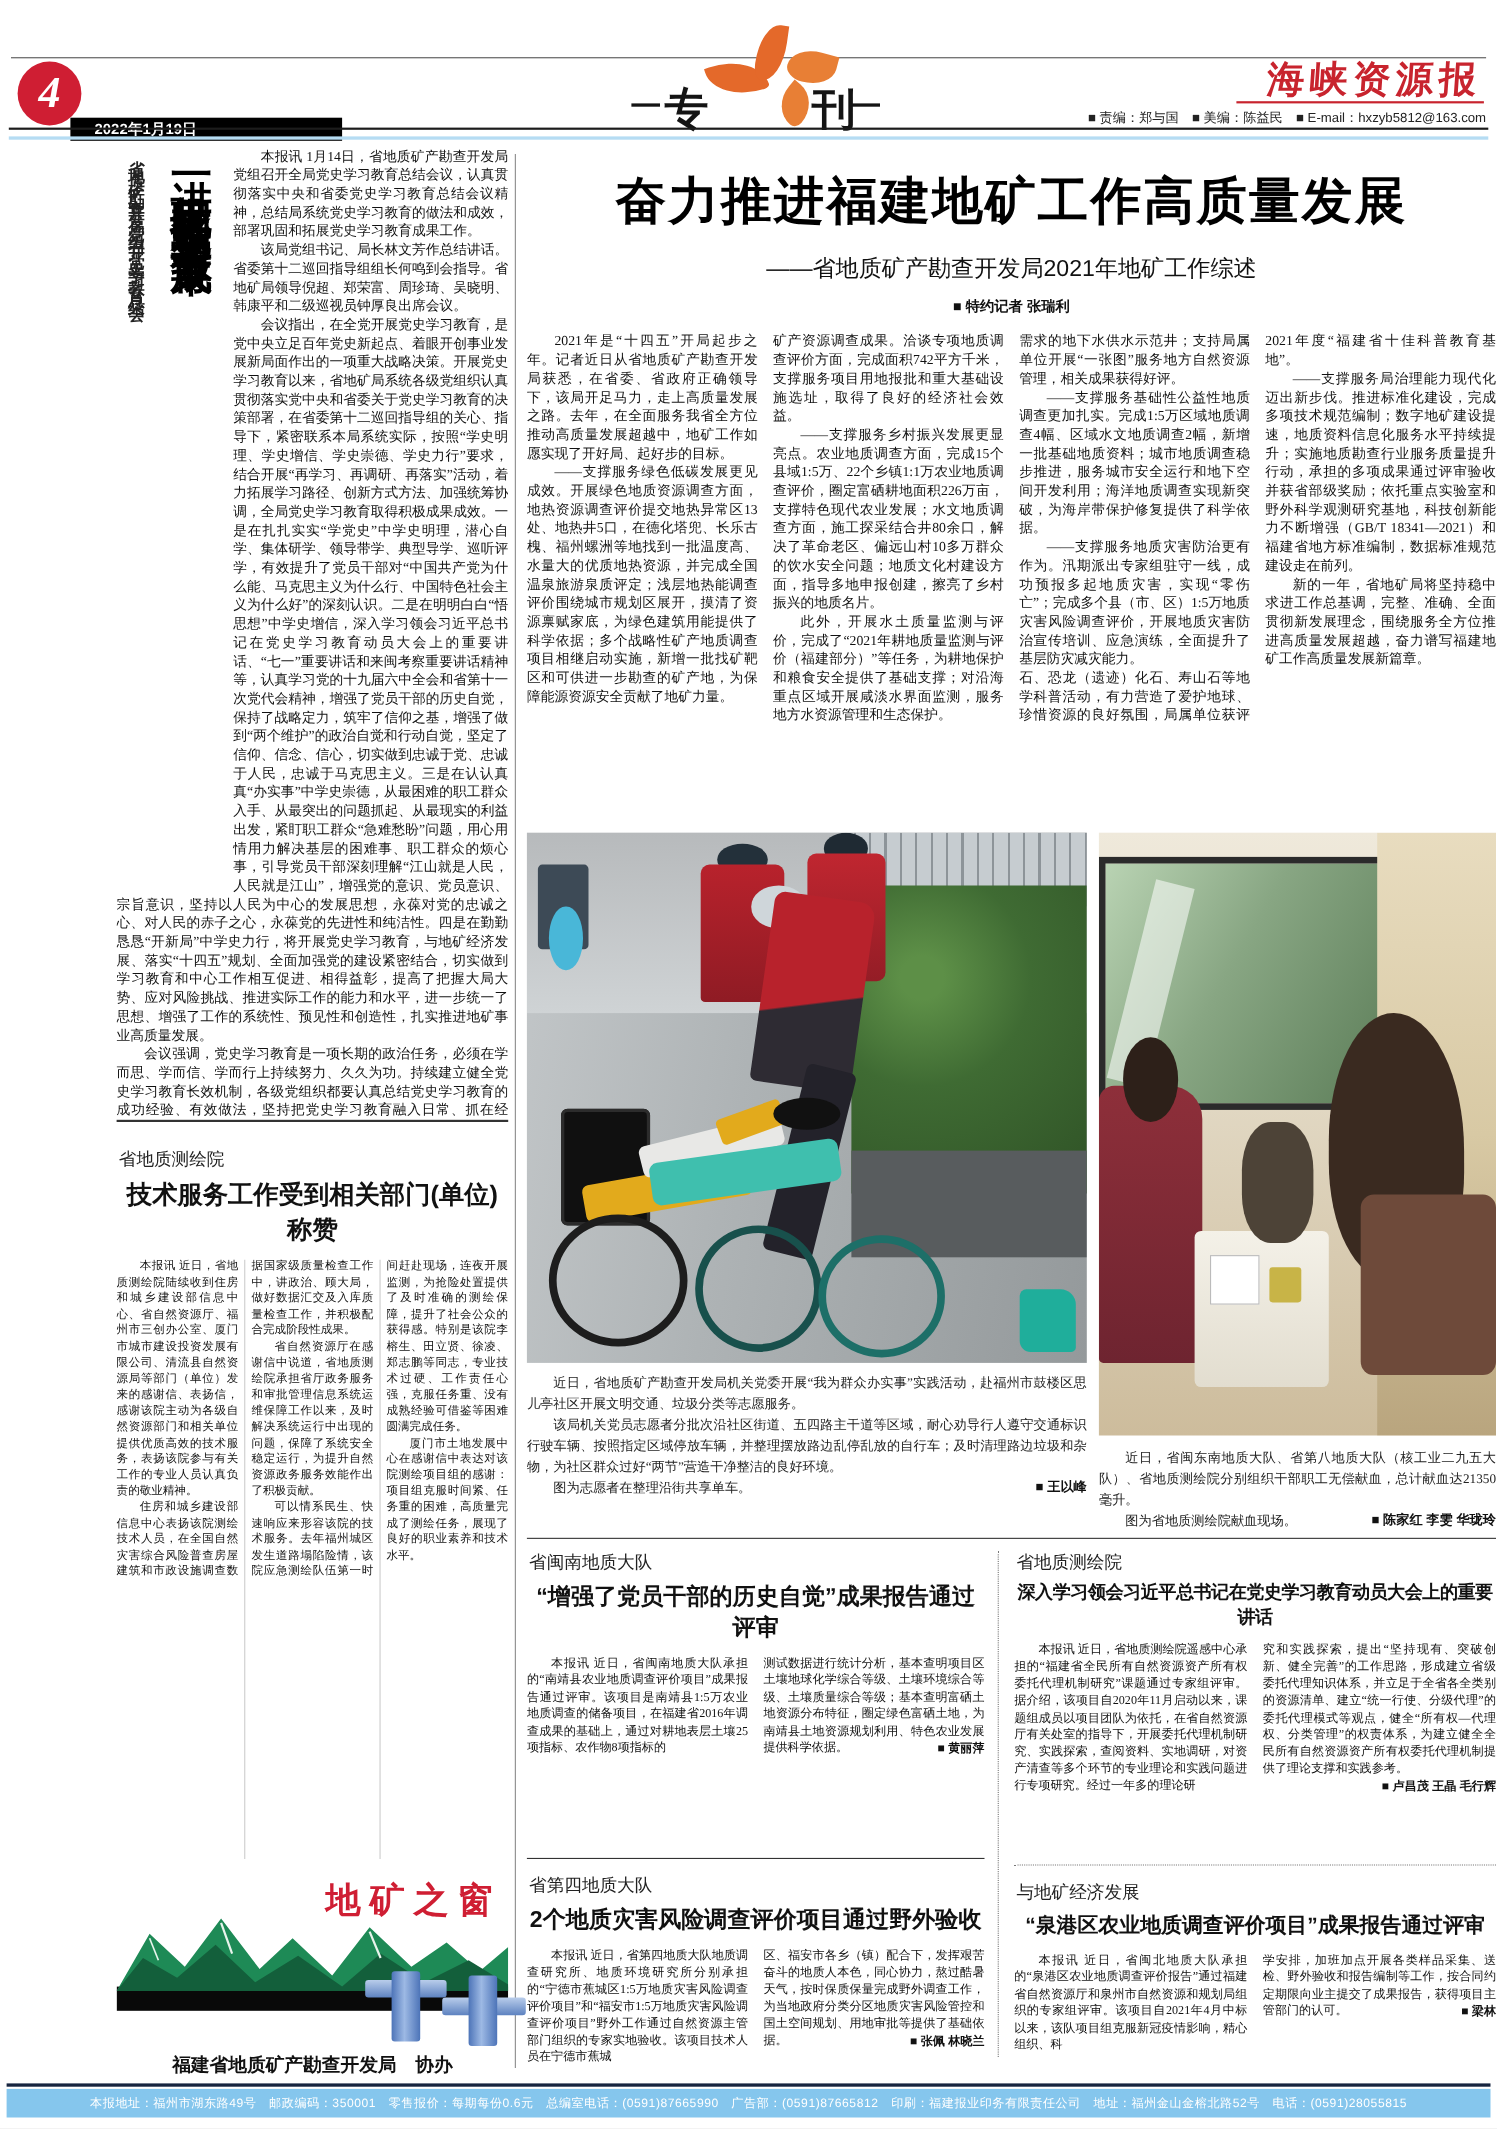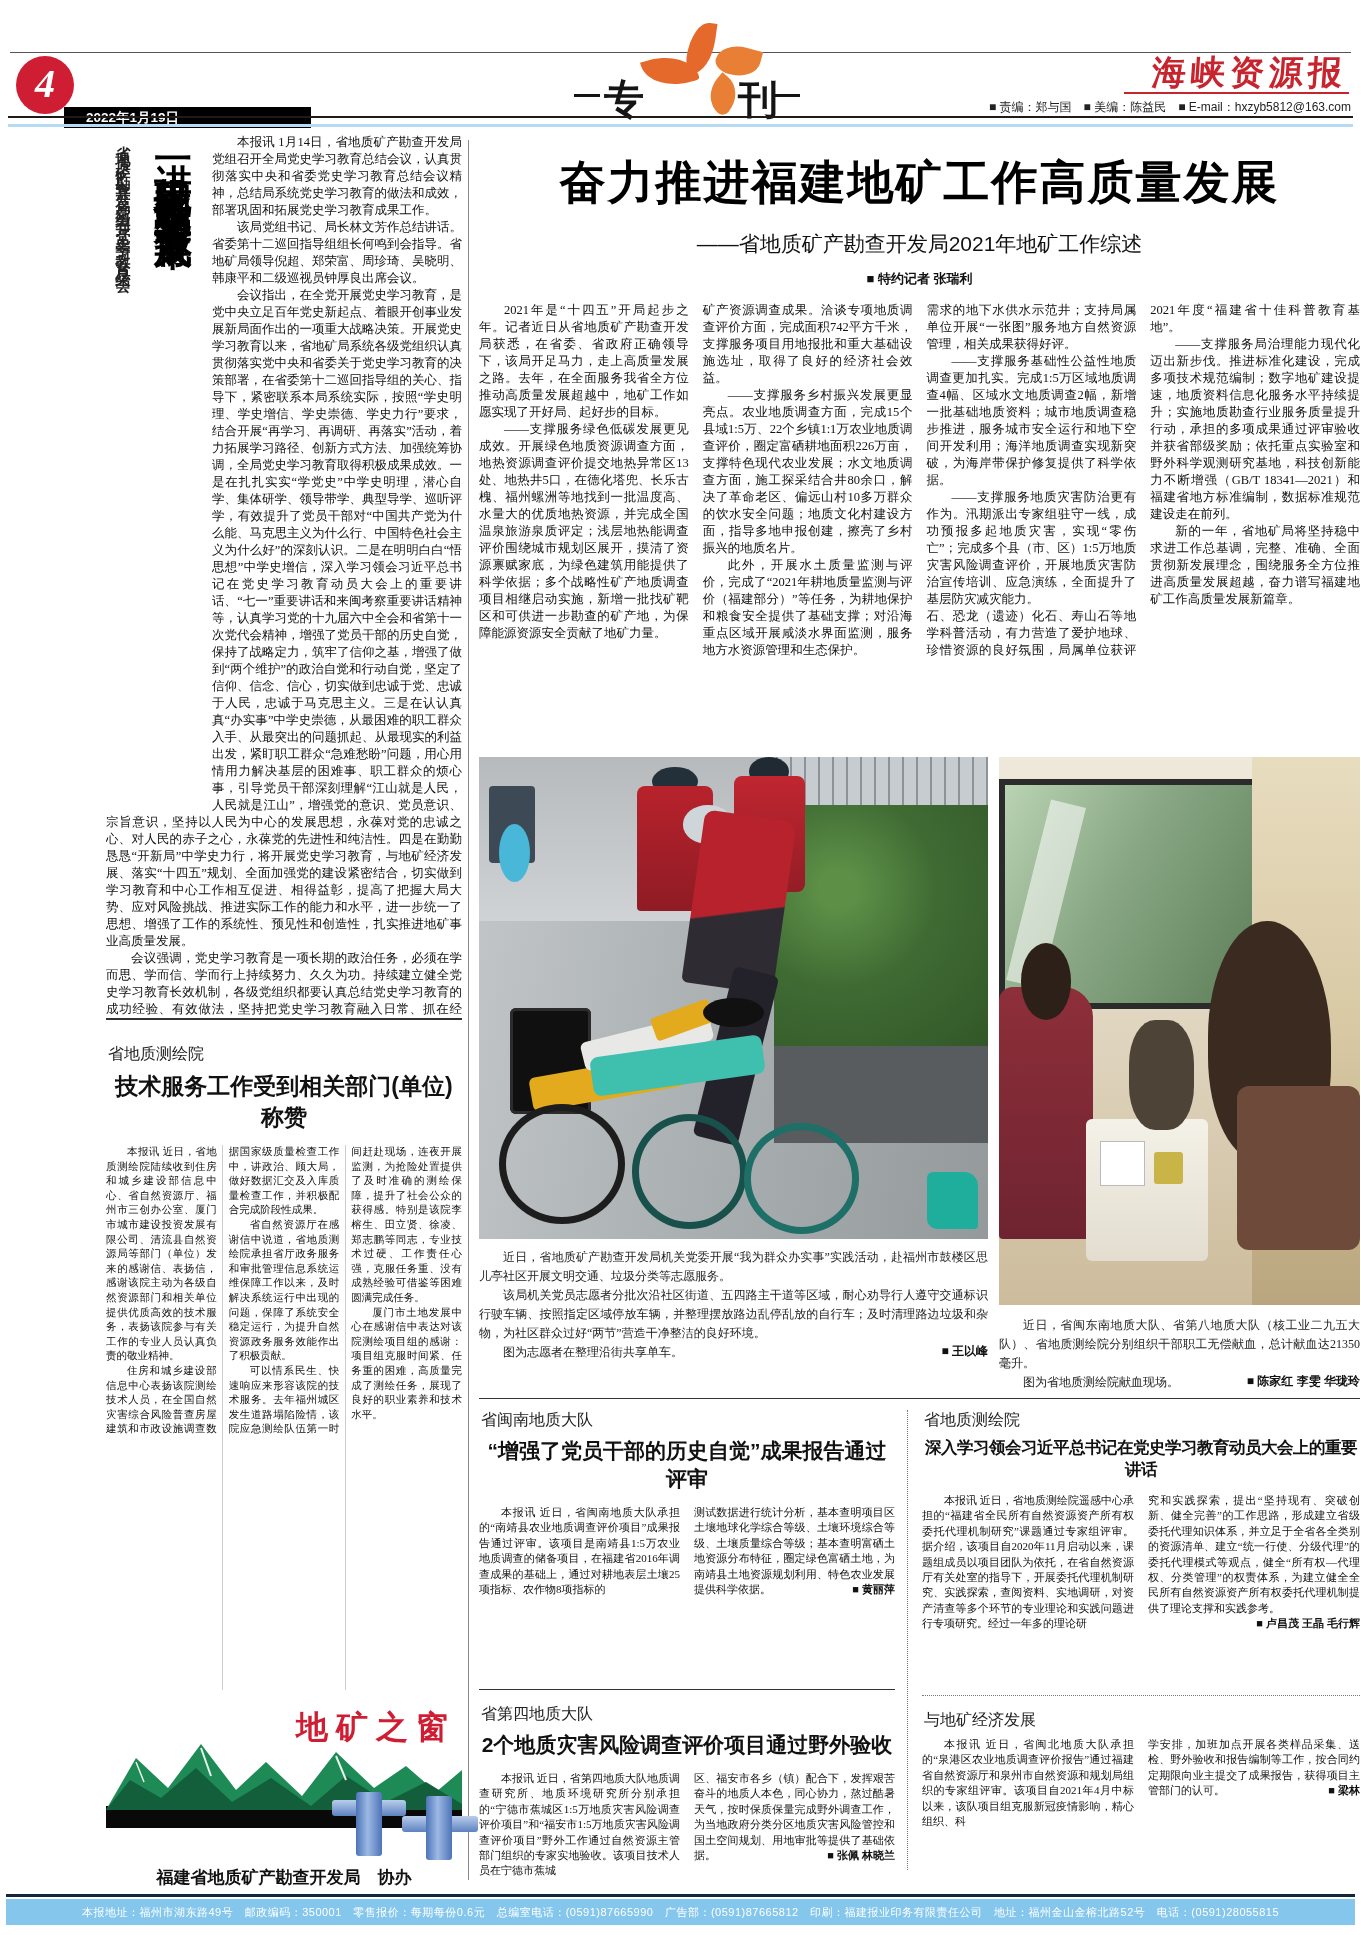--- a/index.html
+++ b/index.html
@@ -265,6 +265,7 @@
     </div>
     <hr class="sep-dot">
     <div class="sec-label">与地矿经济发展</div>
+    <div class="b-head" style="font-size:19px;">“泉港区农业地质调查评价项目”成果报告通过评审</div>
     <div class="cols2" style="height:118px;">
       <div class="lead">本报讯 近日，省闽北地质大队承担的“泉港区农业地质调查评价报告”通过福建省自然资源厅和泉州市自然资源和规划局组织的专家组评审。该项目自2021年4月中标以来，该队项目组克服新冠疫情影响，精心组织、科</div>
       <div><span>学安排，加班加点开展各类样品采集、送检、野外验收和报告编制等工作，按合同约定期限向业主提交了成果报告，获得项目主管部门的认可。</span><span class="byl2">■ 梁林</span></div>

